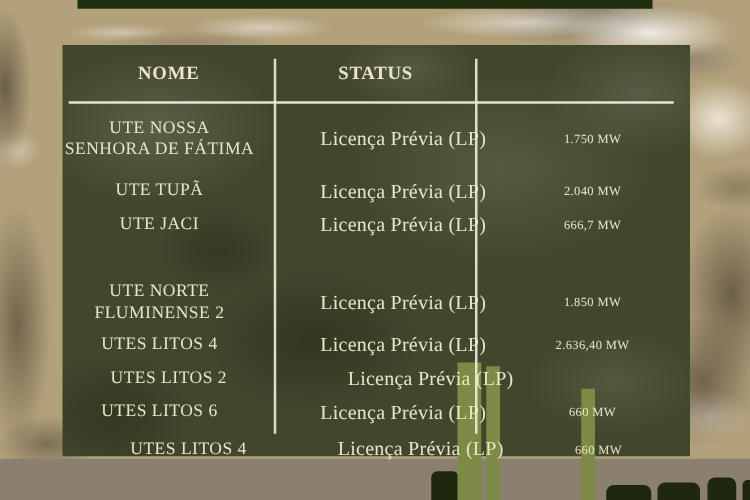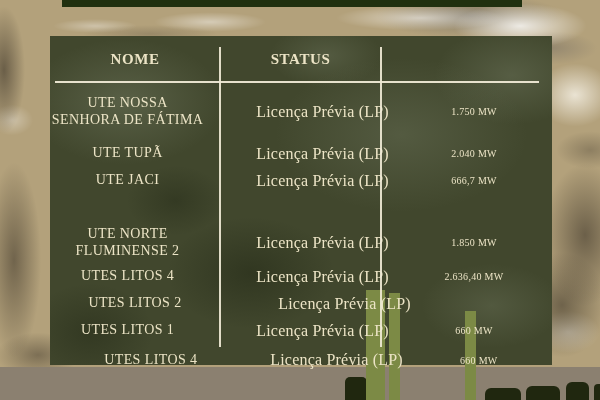--- a/index.html
+++ b/index.html
@@ -153,7 +153,7 @@
   </div>
 
   <div class="trow">
-    <div class="cell nome c1">UTES LITOS 1</div>
+    <div class="cell nome c1">UTES LITOS 6</div>
     <div class="cell status c2">Licença Prévia (LP)</div>
     <div class="cell cap c3">660 MW</div>
   </div>

